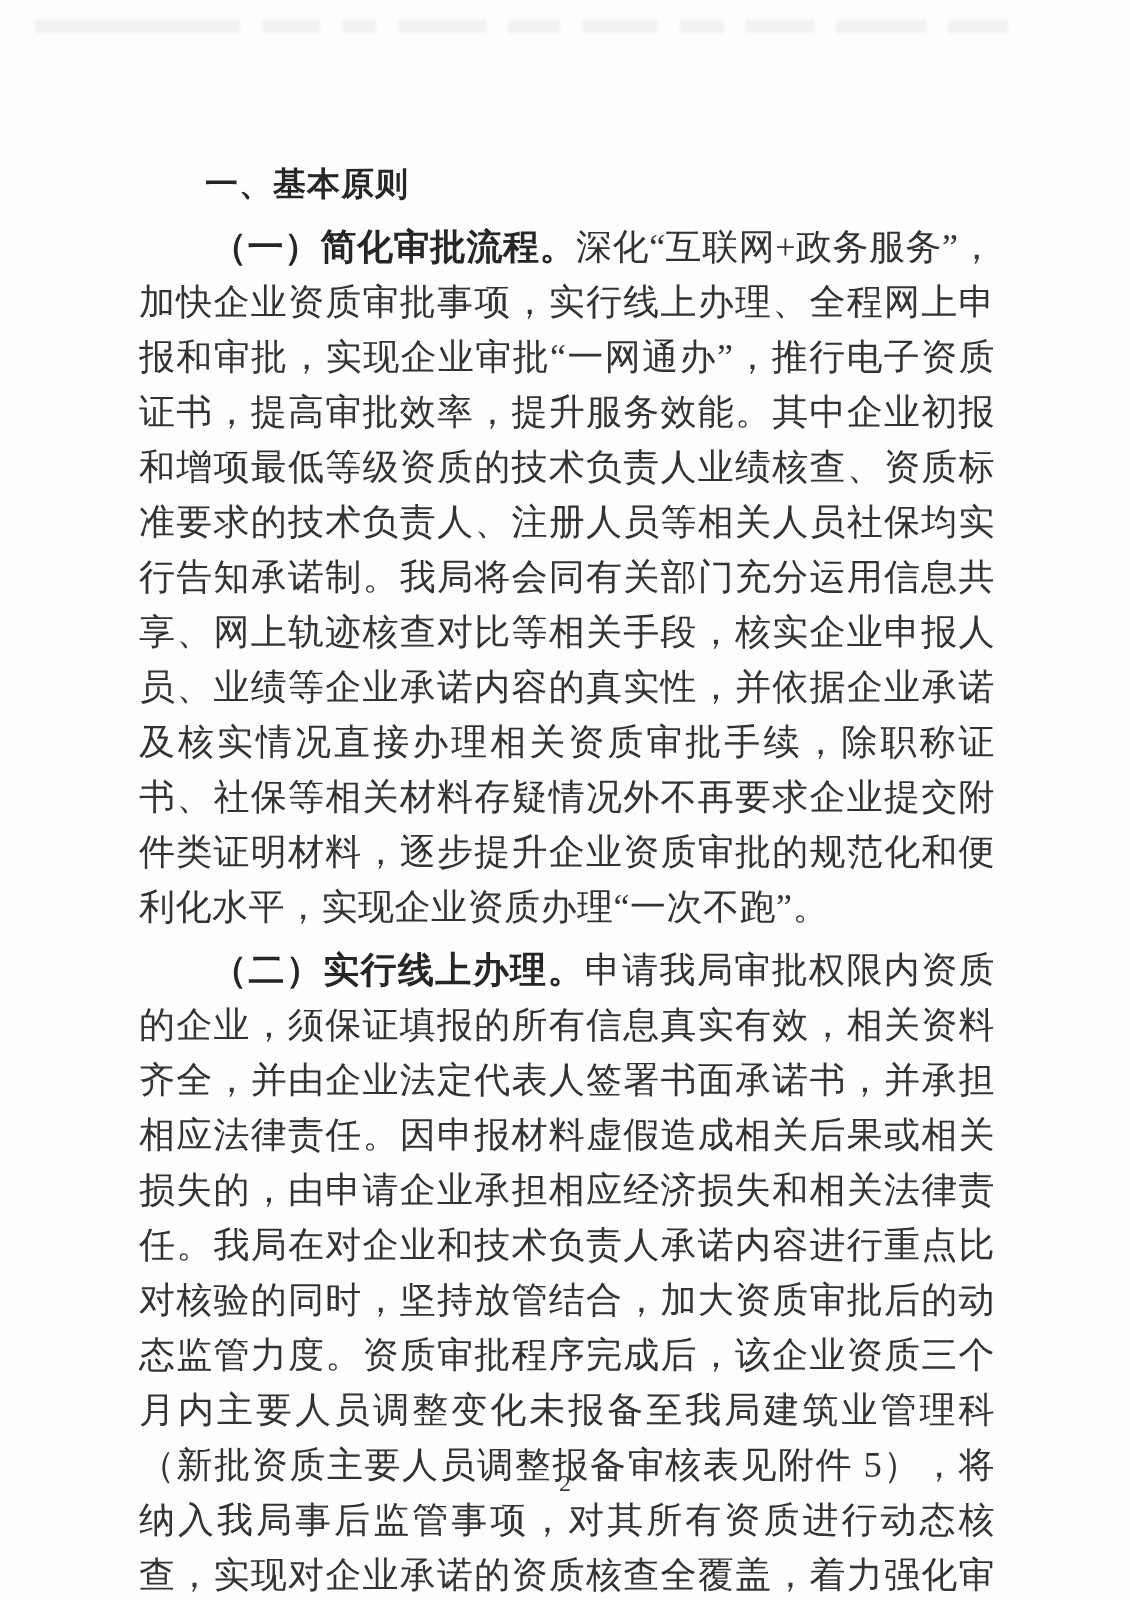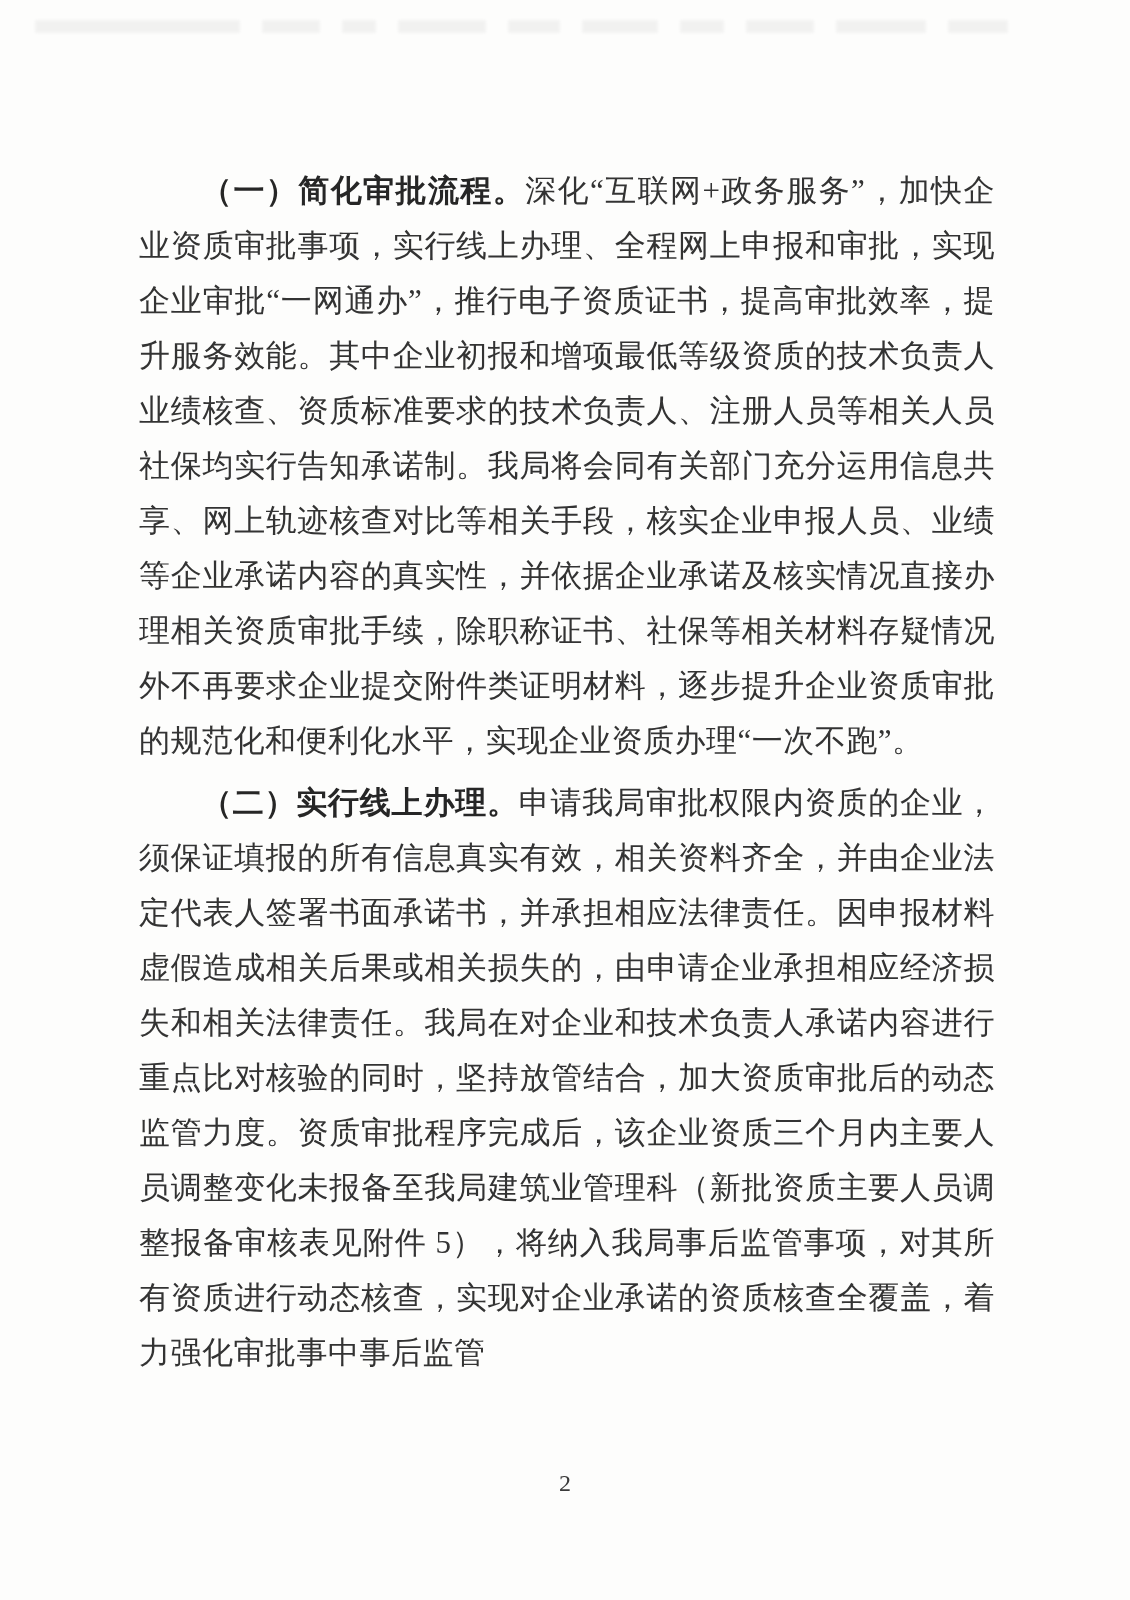--- a/index.html
+++ b/index.html
@@ -100,6 +100,7 @@
 
   <div class="content">
 
+    <h2 class="heading">一、基本原则</h2>
 
     <p class="para"><span class="lead">（一）简化审批流程。</span><span>深化“互联网+政务服务”，加快企业资质审批事项，实行线上办理、全程网上申报和审批，实现企业审批“一网通办”，推行电子资质证书，提高审批效率，提升服务效能。其中企业初报和增项最低等级资质的技术负责人业绩核查、资质标准要求的技术负责人、注册人员等相关人员社保均实行告知承诺制。我局将会同有关部门充分运用信息共享、网上轨迹核查对比等相关手段，核实企业申报人员、业绩等企业承诺内容的真实性，并依据企业承诺及核实情况直接办理相关资质审批手续，除职称证书、社保等相关材料存疑情况外不再要求企业提交附件类证明材料，逐步提升企业资质审批的规范化和便利化水平，实现企业资质办理“一次不跑”。</span></p>
 

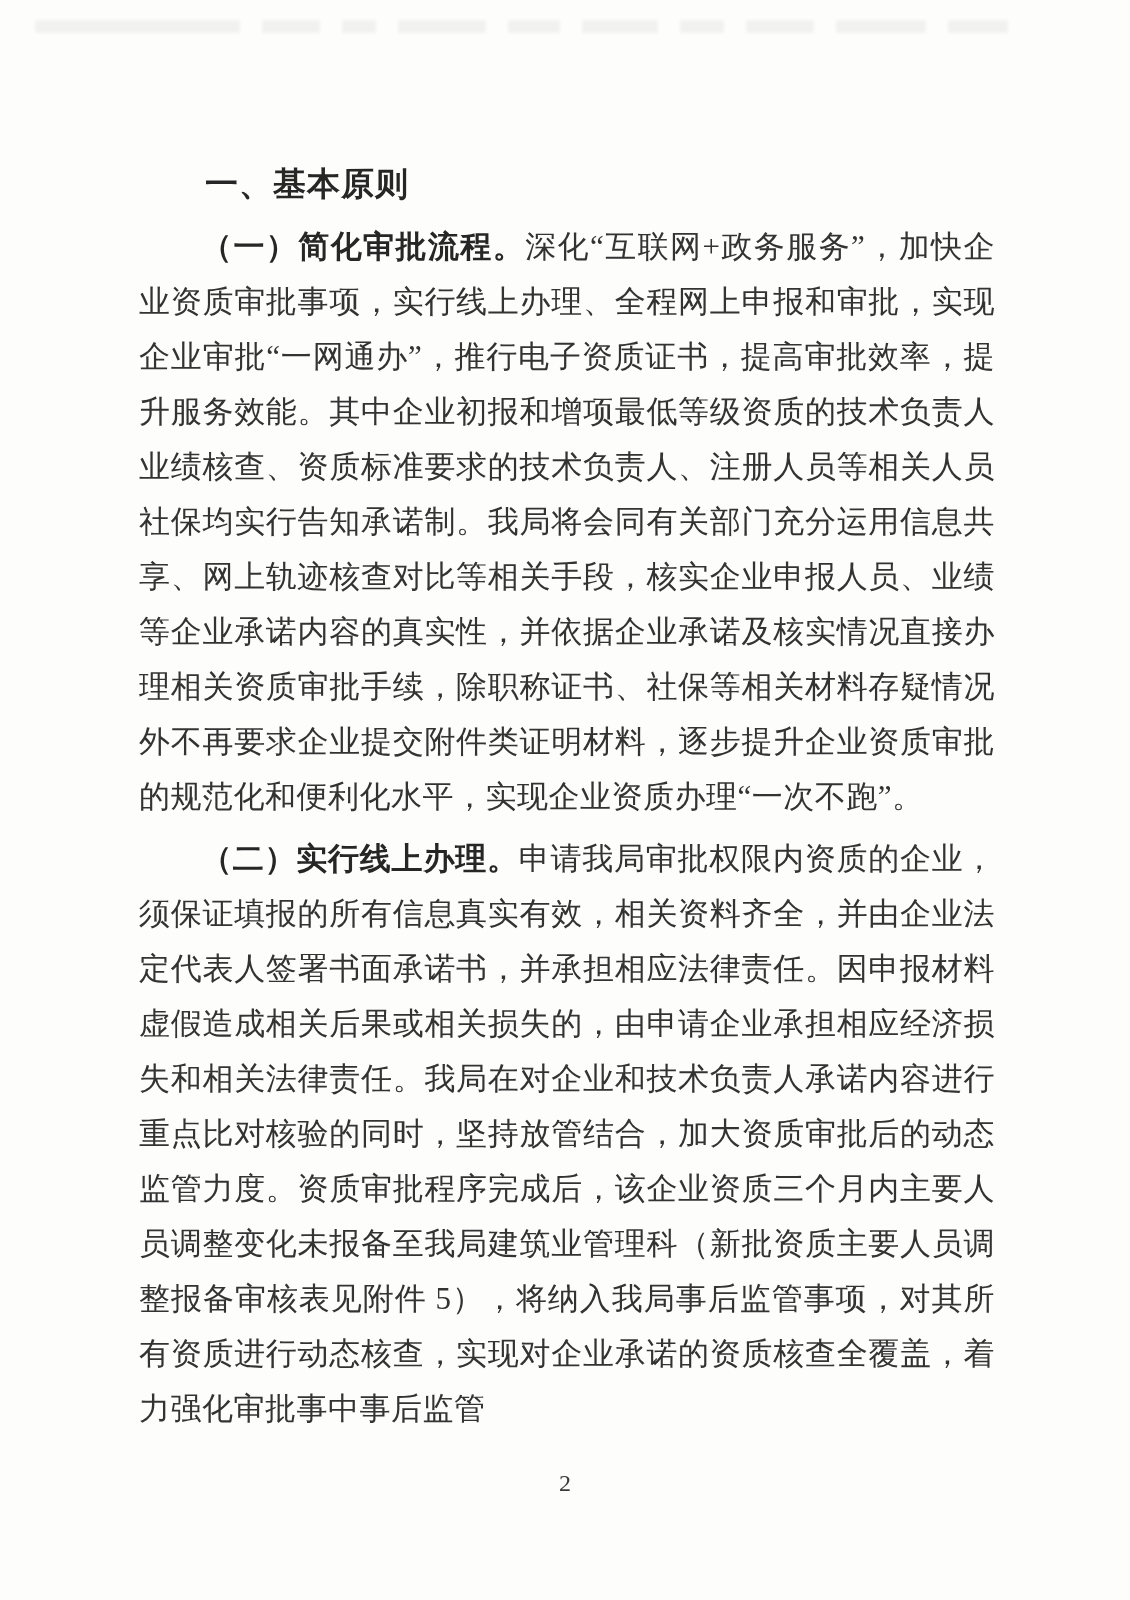--- a/index.html
+++ b/index.html
@@ -56,7 +56,7 @@
   }
   .para {
     margin: 7px 0 0 0;
-    font-size: 31px;
+    font-size: 36px;
     line-height: 55px;
     letter-spacing: 0.5px;
     text-align: justify;

